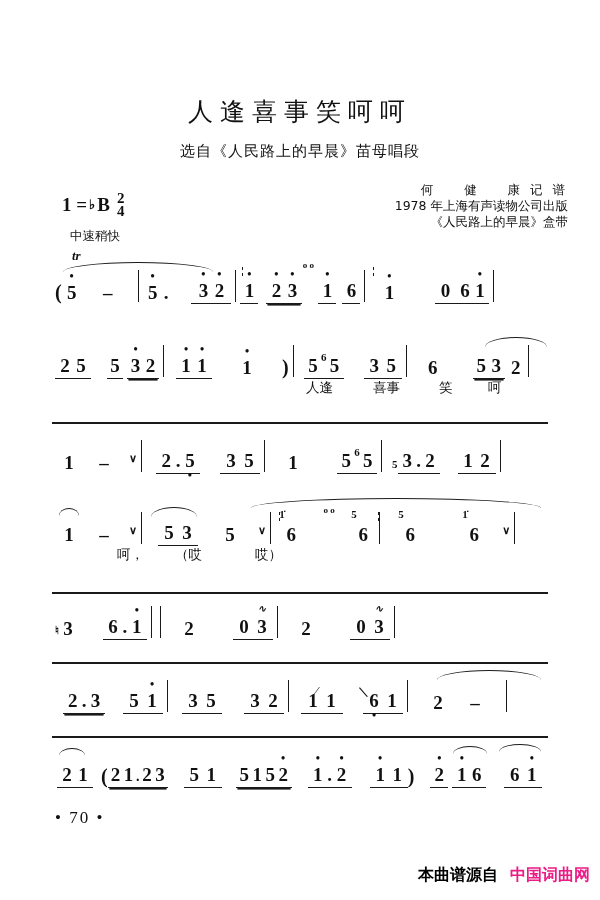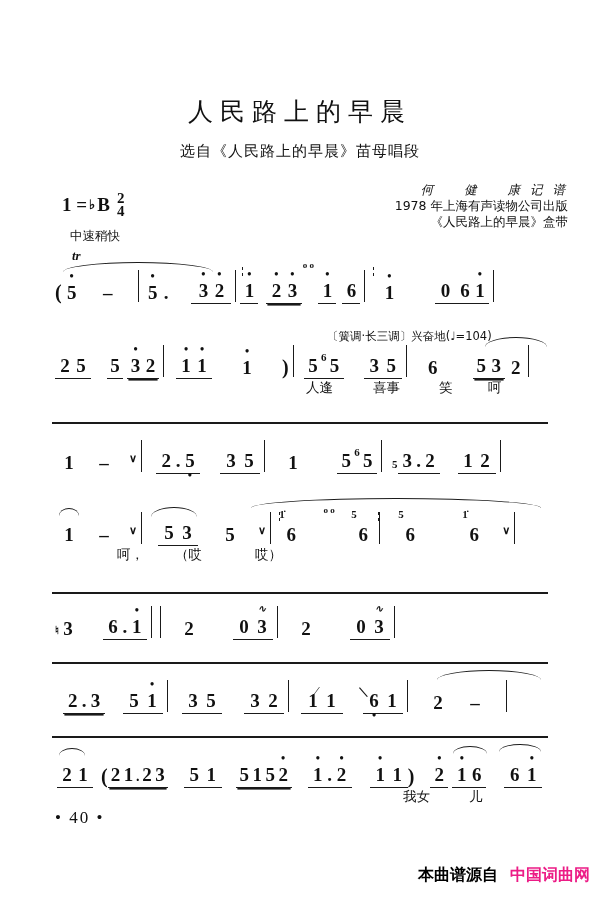--- a/index.html
+++ b/index.html
@@ -247,7 +247,7 @@
 
 <div class="page">
 
-  <div class="title">人民路上的早晨</div>
+  <div class="title">人逢喜事笑呵呵</div>
   <div class="subtitle">选自《人民路上的早晨》苗母唱段</div>
 
   <div class="credits">

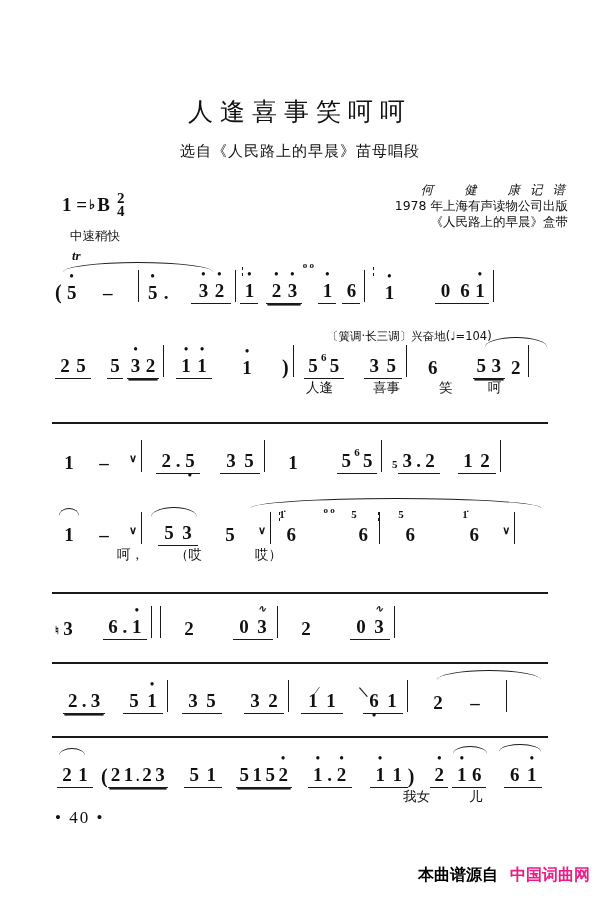--- a/index.html
+++ b/index.html
@@ -58,7 +58,6 @@
   .credits .arranger {
     letter-spacing: 3px;
     white-space: pre;
-    font-style: italic;
   }
 
   

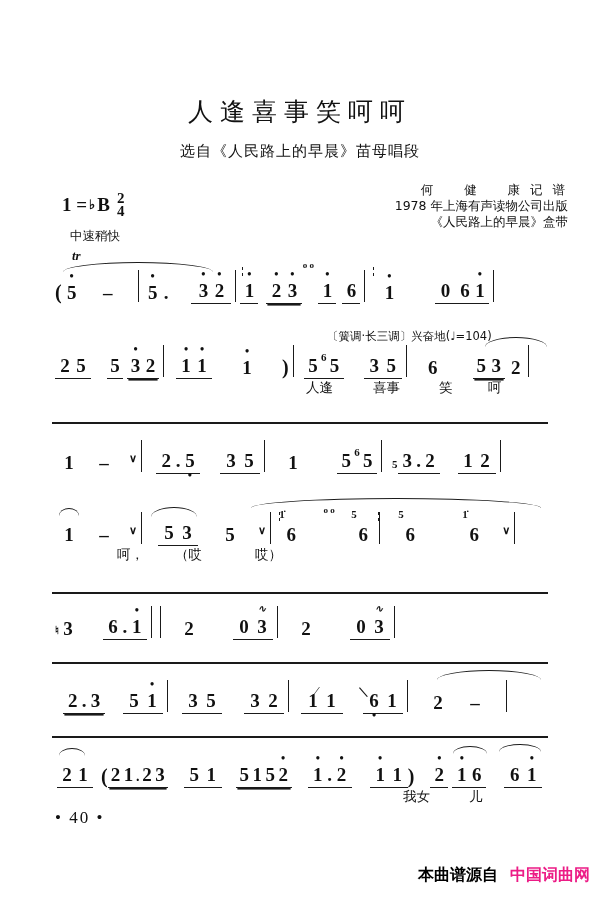--- a/index.html
+++ b/index.html
@@ -309,7 +309,6 @@
   </div>
 
   <div class="system" style="top:345px;">
-    <div class="annot" style="left:272px; top:-16px;">〔簧调·长三调〕兴奋地(♩=104)</div>
     <div class="notes">
       <div class="slur" style="left:430px; top:-8px; width:62px;"></div>
       <div class="measure">

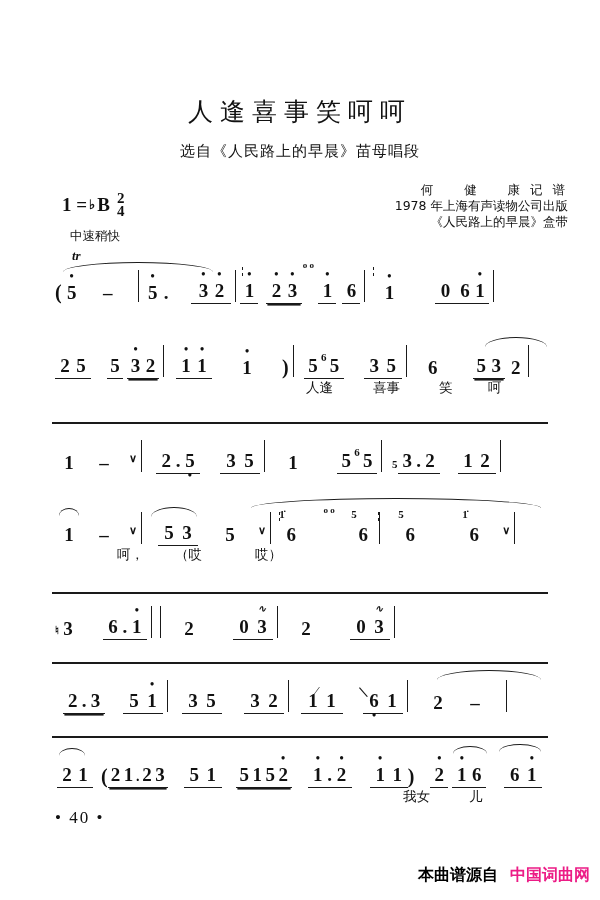--- a/index.html
+++ b/index.html
@@ -552,10 +552,6 @@
       </div>
       <span class="bar"></span>
     </div>
-    <div class="lyrics">
-      <span style="position:absolute; left:348px;">我女</span>
-      <span style="position:absolute; left:414px;">儿</span>
-    </div>
   </div>
 
   <div class="pageno">• 40 •</div>

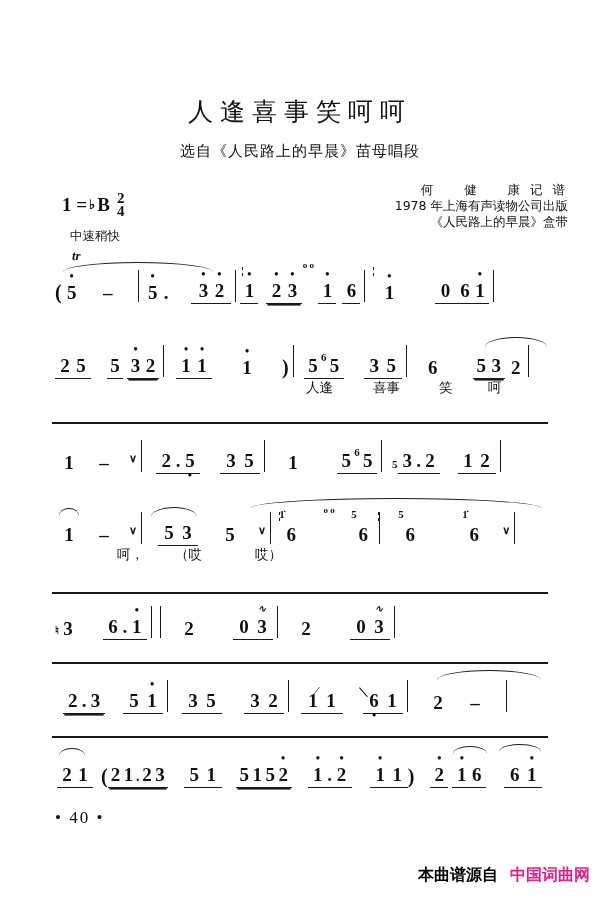--- a/index.html
+++ b/index.html
@@ -554,7 +554,7 @@
     </div>
   </div>
 
-  <div class="pageno">• 40 •</div>
+  <div class="pageno">• 70 •</div>
 
   <div class="footer">
     <span class="src">本曲谱源自</span>

